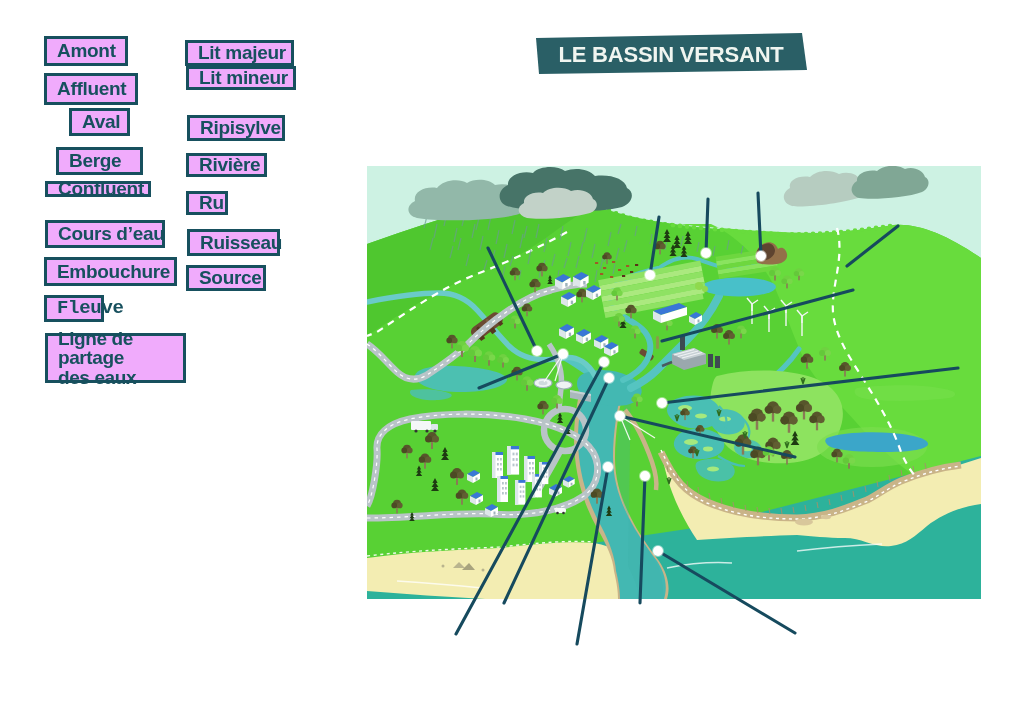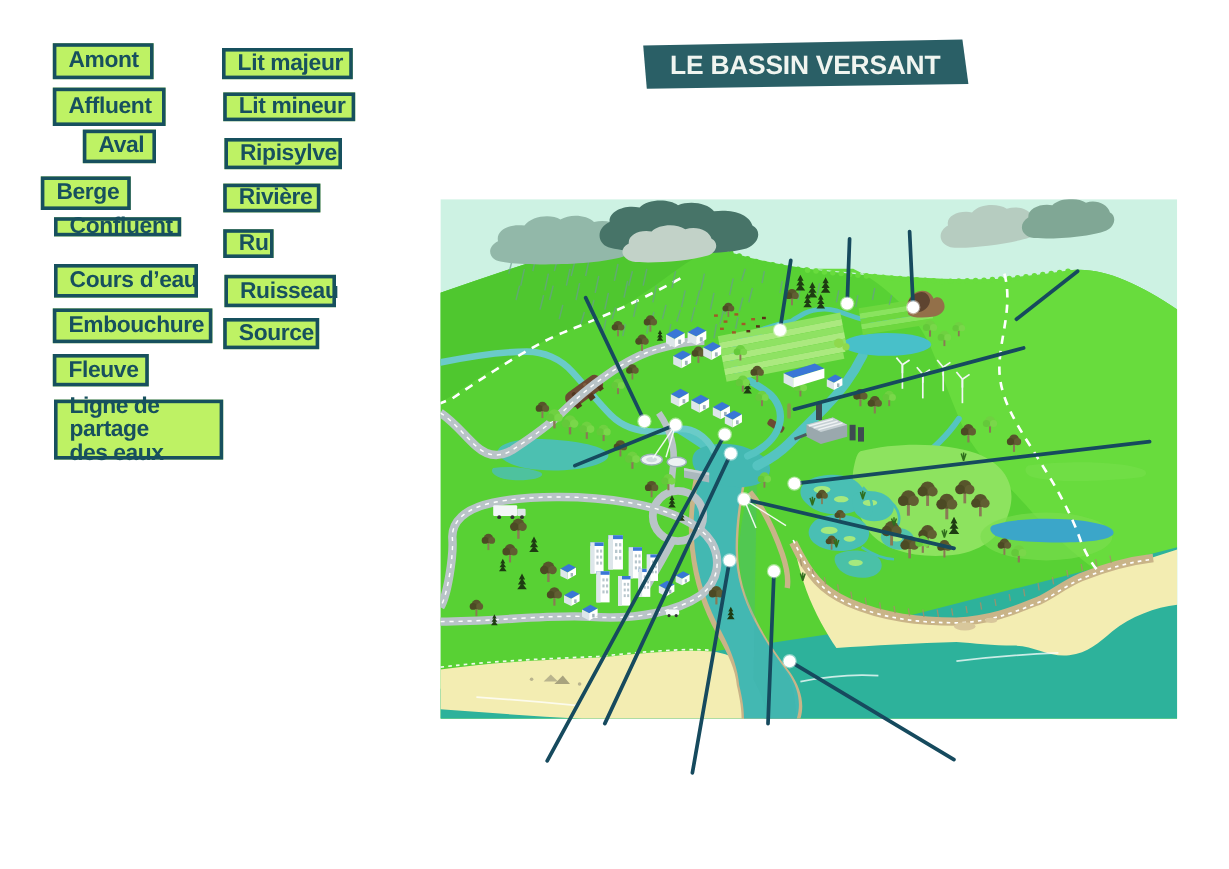--- a/index.html
+++ b/index.html
@@ -5,7 +5,7 @@
 html,body{margin:0;padding:0;}
 body{width:1024px;height:724px;background:#ffffff;position:relative;overflow:hidden;
  font-family:"Liberation Sans", sans-serif;}
-.lb{position:absolute;box-sizing:border-box;border:3px solid #17505e;background:#bef264;
+.lb{position:absolute;box-sizing:border-box;border:3px solid #17505e;background:#f0abfc;
  color:#17505e;font-weight:bold;font-size:19px;letter-spacing:-0.3px;line-height:1.02;display:flex;align-items:center;
  padding-left:10px;padding-right:4px;white-space:nowrap;}
 #main{position:absolute;left:0;top:0;}

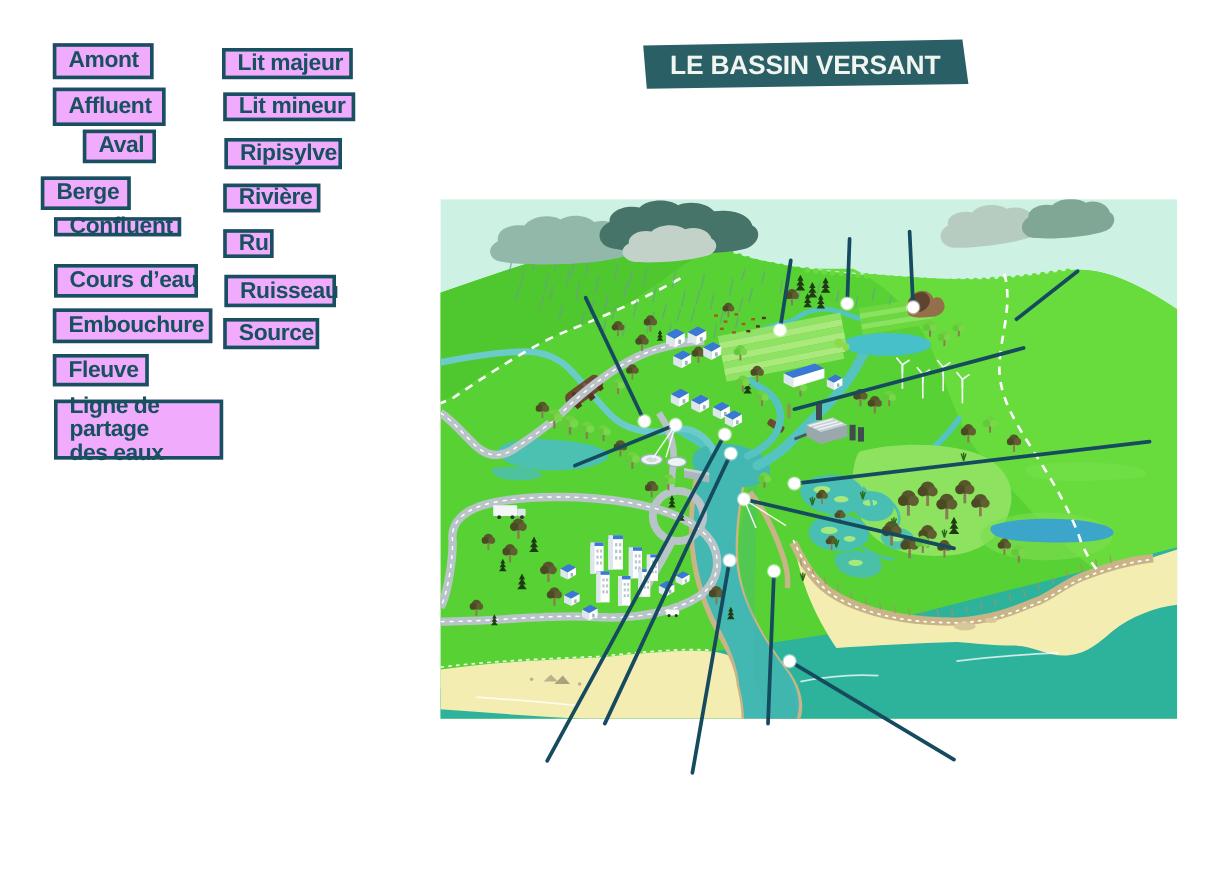--- a/index.html
+++ b/index.html
@@ -554,7 +554,7 @@
 <div class="lb" style="left:44px;top:295px;width:80px;height:27px;">Fleuve</div>
 <div class="lb" style="left:45px;top:333px;width:141px;height:50px;white-space:normal;padding-right:2px;letter-spacing:-0.4px;">Ligne de partage des&nbsp;eaux</div>
 <div class="lb" style="left:185px;top:40px;width:109px;height:26px;">Lit majeur</div>
-<div class="lb" style="left:186px;top:77px;width:110px;height:24px;">Lit mineur</div>
+<div class="lb" style="left:186px;top:66px;width:110px;height:24px;">Lit mineur</div>
 <div class="lb" style="left:187px;top:115px;width:98px;height:26px;text-align:center;">Ripisylve</div>
 <div class="lb" style="left:186px;top:153px;width:81px;height:24px;">Rivière</div>
 <div class="lb" style="left:186px;top:191px;width:42px;height:24px;">Ru</div>

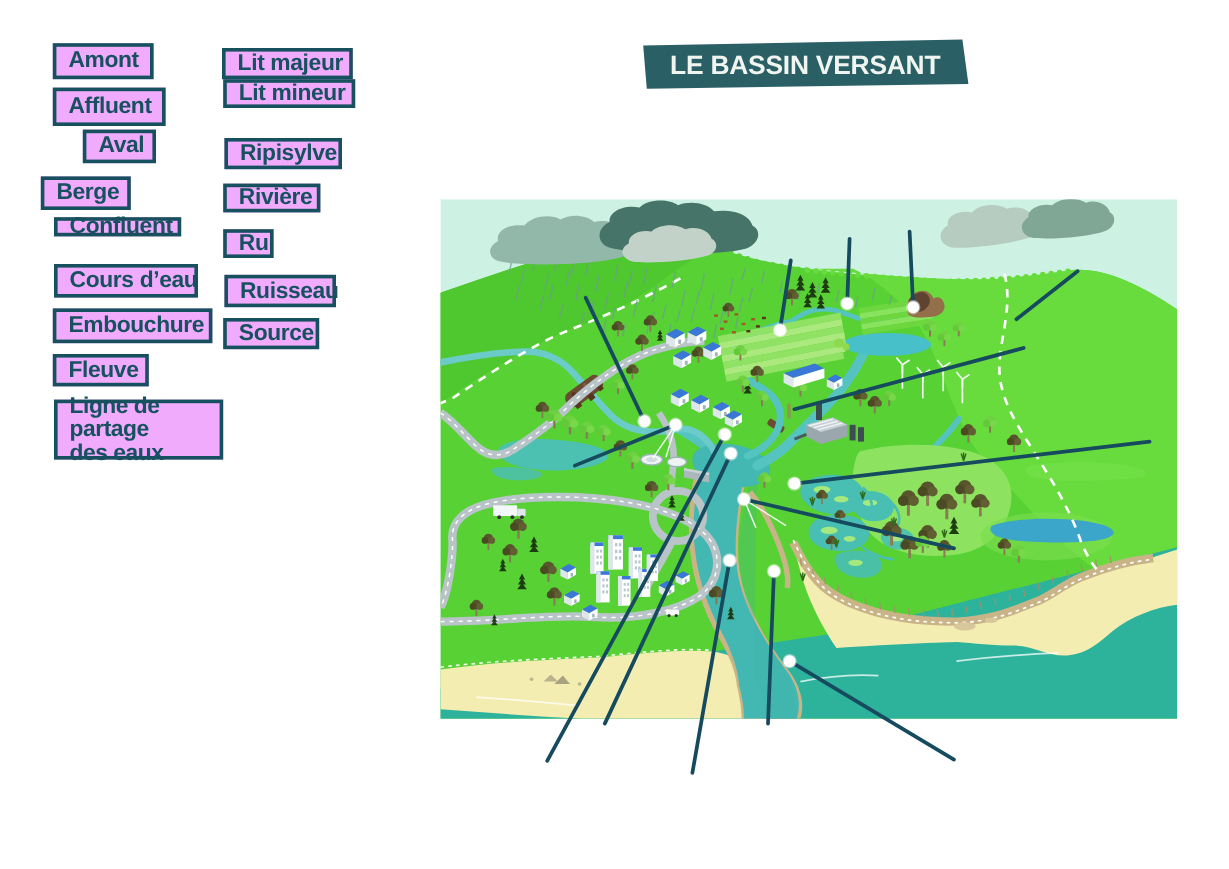--- a/index.html
+++ b/index.html
@@ -547,7 +547,7 @@
 <div class="lb" style="left:44px;top:36px;width:84px;height:30px;">Amont</div>
 <div class="lb" style="left:44px;top:73px;width:94px;height:32px;">Affluent</div>
 <div class="lb" style="left:45px;top:108px;width:61px;height:28px;margin-left:24px;">Aval</div>
-<div class="lb" style="left:34px;top:147px;width:75px;height:28px;">Berge</div>
+<div class="lb" style="left:56px;top:147px;width:87px;height:28px;">Berge</div>
 <div class="lb" style="left:45px;top:181px;width:106px;height:16px;">Confluent</div>
 <div class="lb" style="left:45px;top:220px;width:120px;height:28px;">Cours d’eau</div>
 <div class="lb" style="left:44px;top:257px;width:133px;height:29px;">Embouchure</div>

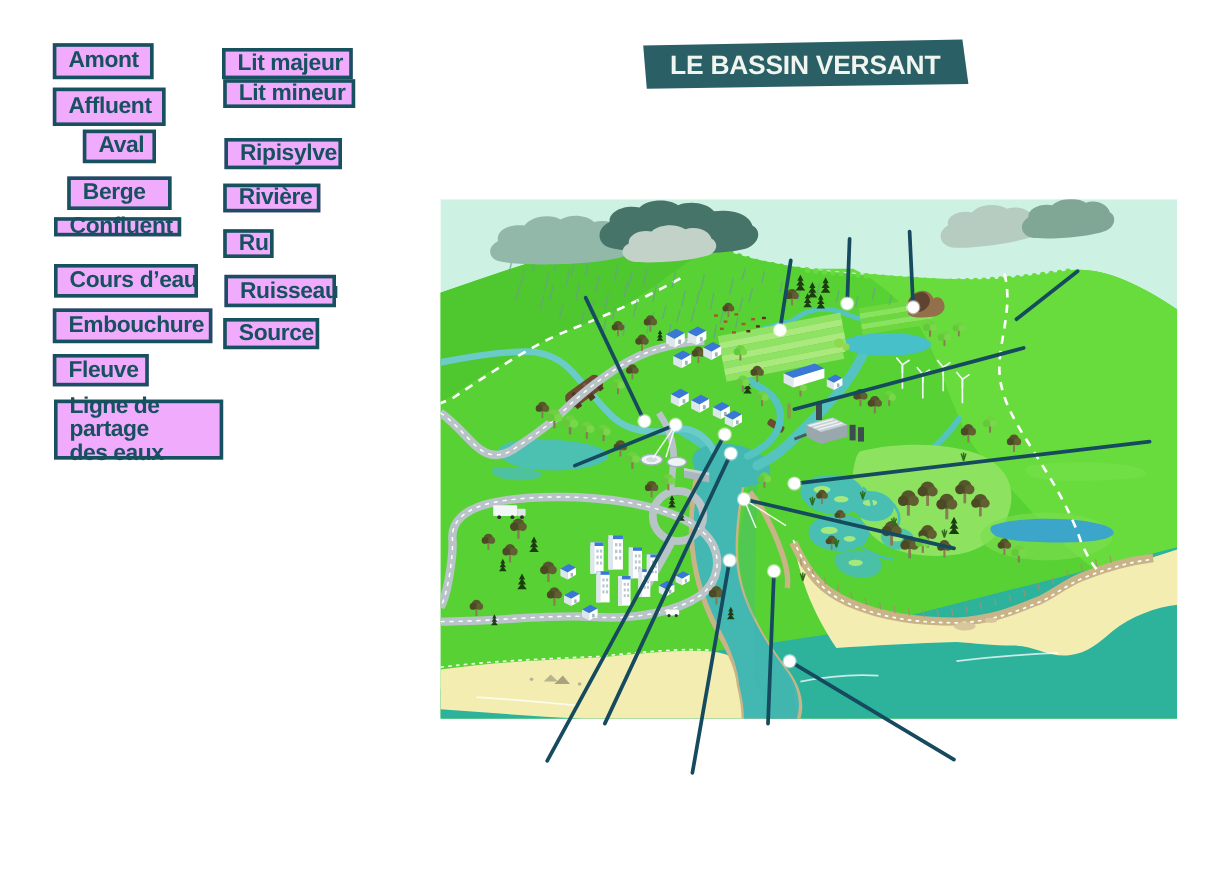--- a/index.html
+++ b/index.html
@@ -551,7 +551,7 @@
 <div class="lb" style="left:45px;top:181px;width:106px;height:16px;">Confluent</div>
 <div class="lb" style="left:45px;top:220px;width:120px;height:28px;">Cours d’eau</div>
 <div class="lb" style="left:44px;top:257px;width:133px;height:29px;">Embouchure</div>
-<div class="lb" style="left:44px;top:295px;width:80px;height:27px;">Fleuve</div>
+<div class="lb" style="left:44px;top:295px;width:60px;height:27px;font-family:Liberation Mono, monospace;">Fleuve</div>
 <div class="lb" style="left:45px;top:333px;width:141px;height:50px;white-space:normal;padding-right:2px;letter-spacing:-0.4px;">Ligne de partage des&nbsp;eaux</div>
 <div class="lb" style="left:185px;top:40px;width:109px;height:26px;">Lit majeur</div>
 <div class="lb" style="left:186px;top:66px;width:110px;height:24px;">Lit mineur</div>

